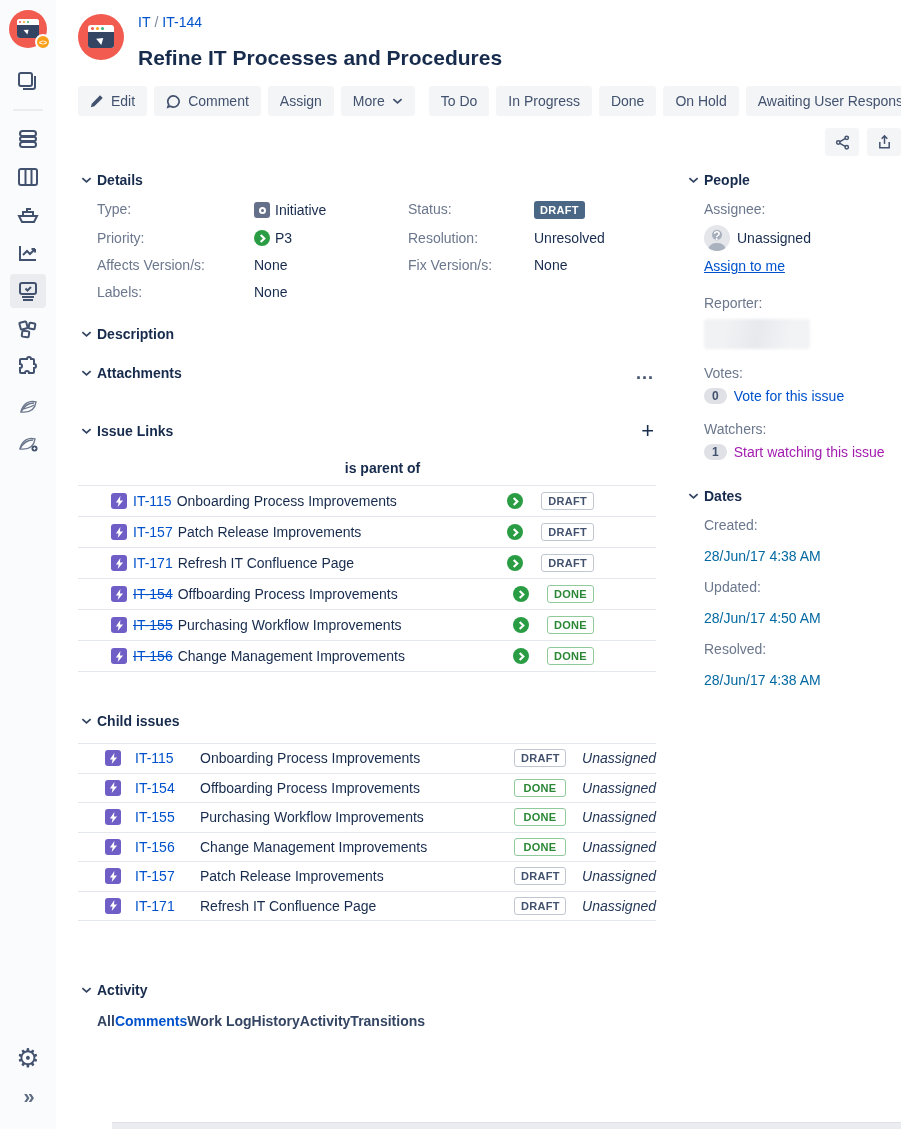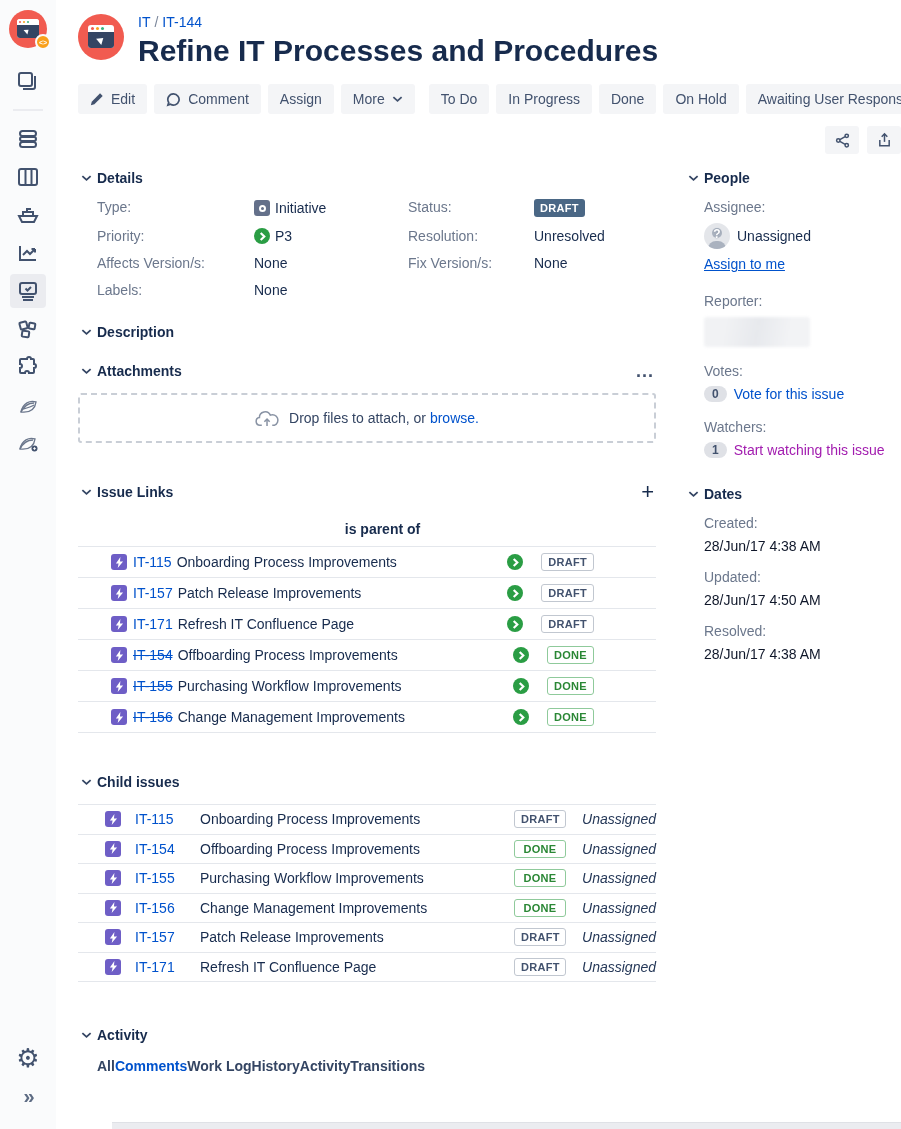--- a/index.html
+++ b/index.html
@@ -54,7 +54,7 @@
   .breadcrumb { font-size: 14px; padding-top: 2px; }
   .breadcrumb a { color: #0052cc; }
   .breadcrumb .sep { color: #7a869a; margin: 0 4px; }
-  .page-title { font-size: 30px; font-weight: bold; color: #172b4d; margin-top: 4px; }
+  .page-title { font-size: 21px; font-weight: bold; color: #172b4d; margin-top: 16px; }
 
   .toolbar { display: flex; gap: 7px; margin-top: 16px; white-space: nowrap; }
   .btn {

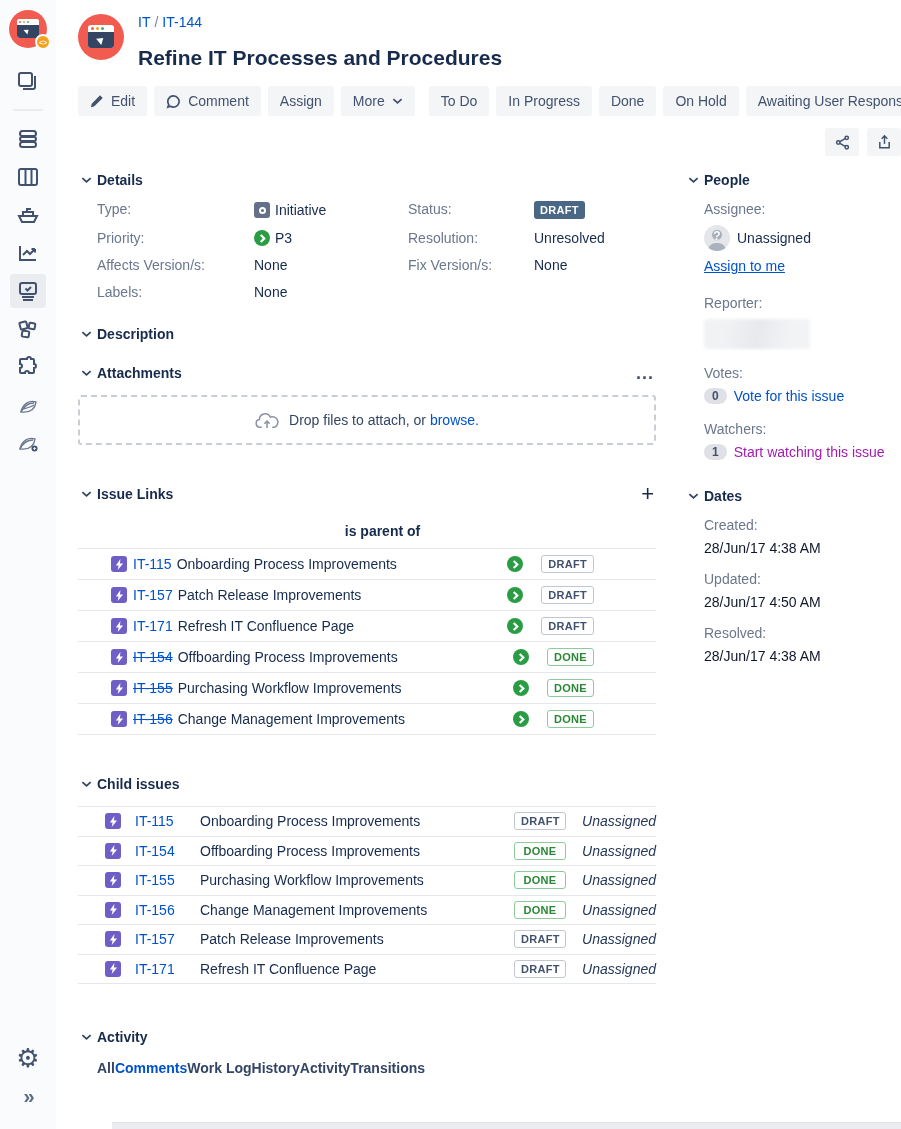--- a/index.html
+++ b/index.html
@@ -396,14 +396,6 @@
             <span class="sec-title">Attachments</span>
             <span class="sec-action" style="font-weight:bold; letter-spacing:1px;">...</span>
           </div>
-          <div class="dropzone">
-            <svg width="25" height="19" viewBox="0 0 26 20" fill="none" stroke="#8993a4" stroke-width="1.6">
-                <path d="M7 17h-2a4 4 0 0 1-.5-7.96A6 6 0 0 1 16 6.5 4.5 4.5 0 0 1 20.5 17H18"></path>
-                <path d="M12.5 18v-7"></path>
-                <path d="M9.7 13.5l2.8-2.8 2.8 2.8"></path>
-              </svg>
-            <span><span>Drop files to attach, or</span> <a href="#">browse.</a></span>
-          </div>
         </div>
 
         <div class="section" style="margin-bottom:41px;">

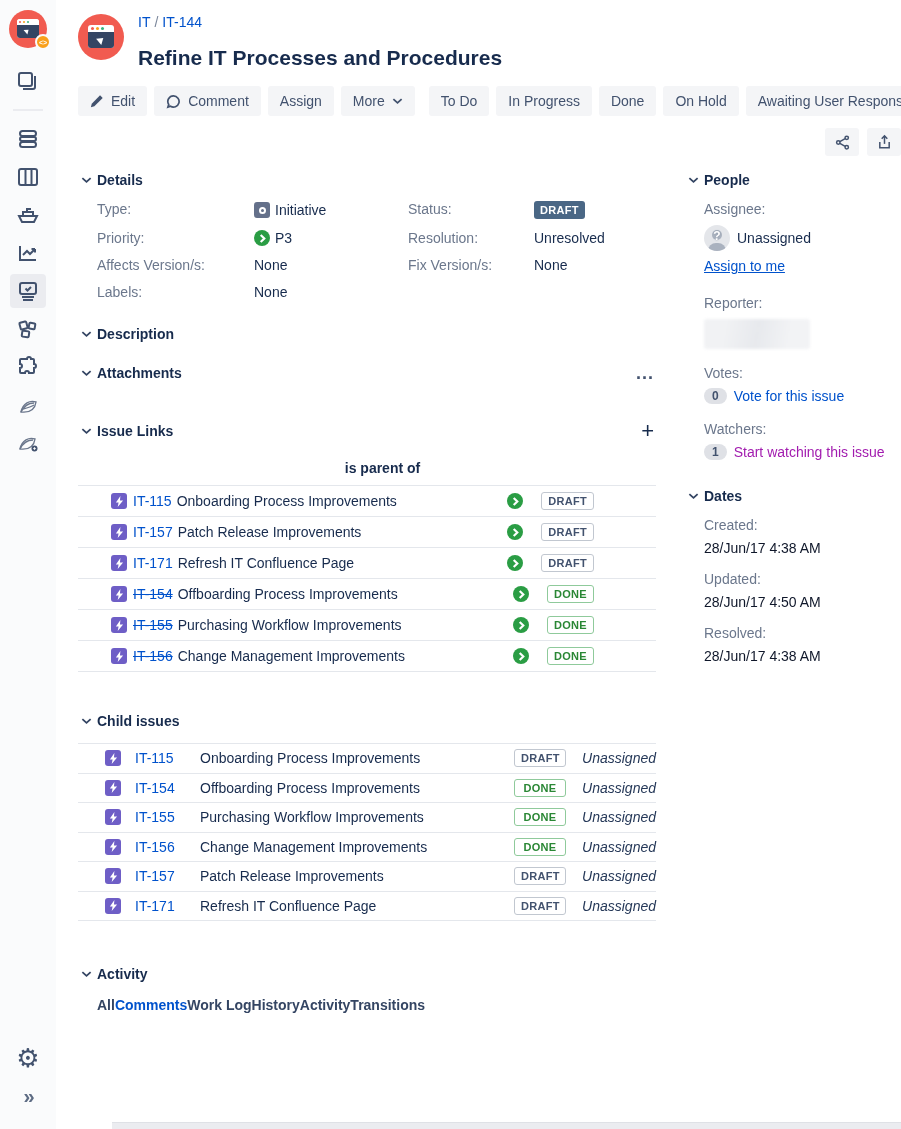--- a/index.html
+++ b/index.html
@@ -152,7 +152,7 @@
   .redacted { width: 106px; height: 30px; margin: 8px 0 0 19px; border-radius: 3px;
     background: linear-gradient(100deg,#f1f2f4 20%,#e7e9ed 50%,#f2f3f5 80%); filter: blur(1.6px); }
   .pill { background: #dfe1e6; color: #42526e; border-radius: 9px; font-size: 12px; font-weight: bold; padding: 1px 8px; display: inline-block; }
-  .date-value { margin: 7px 0 0 19px; color: #0f172a; }
+  .date-value { margin: 15px 0 0 19px; color: #0369a1; }
 </style>
 </head>
 <body>

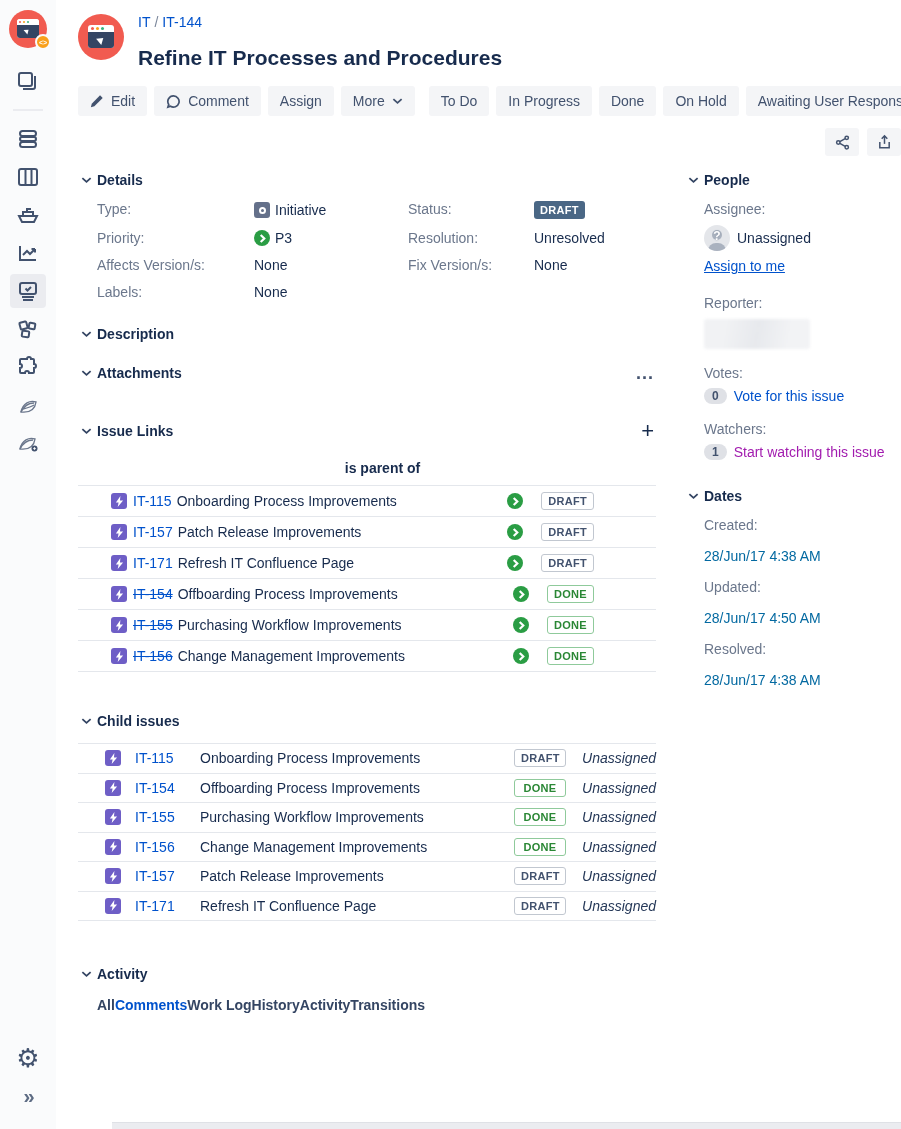--- a/index.html
+++ b/index.html
@@ -509,7 +509,7 @@
           </div>
         </div>
 
-        <div class="section" style="margin-bottom:45px;">
+        <div class="section" style="margin-bottom:61px;">
           <div class="sec-head">
             <span class="chev">
                 <svg width="11" height="8" viewBox="0 0 12 8" fill="none" stroke="#344563" stroke-width="2">

